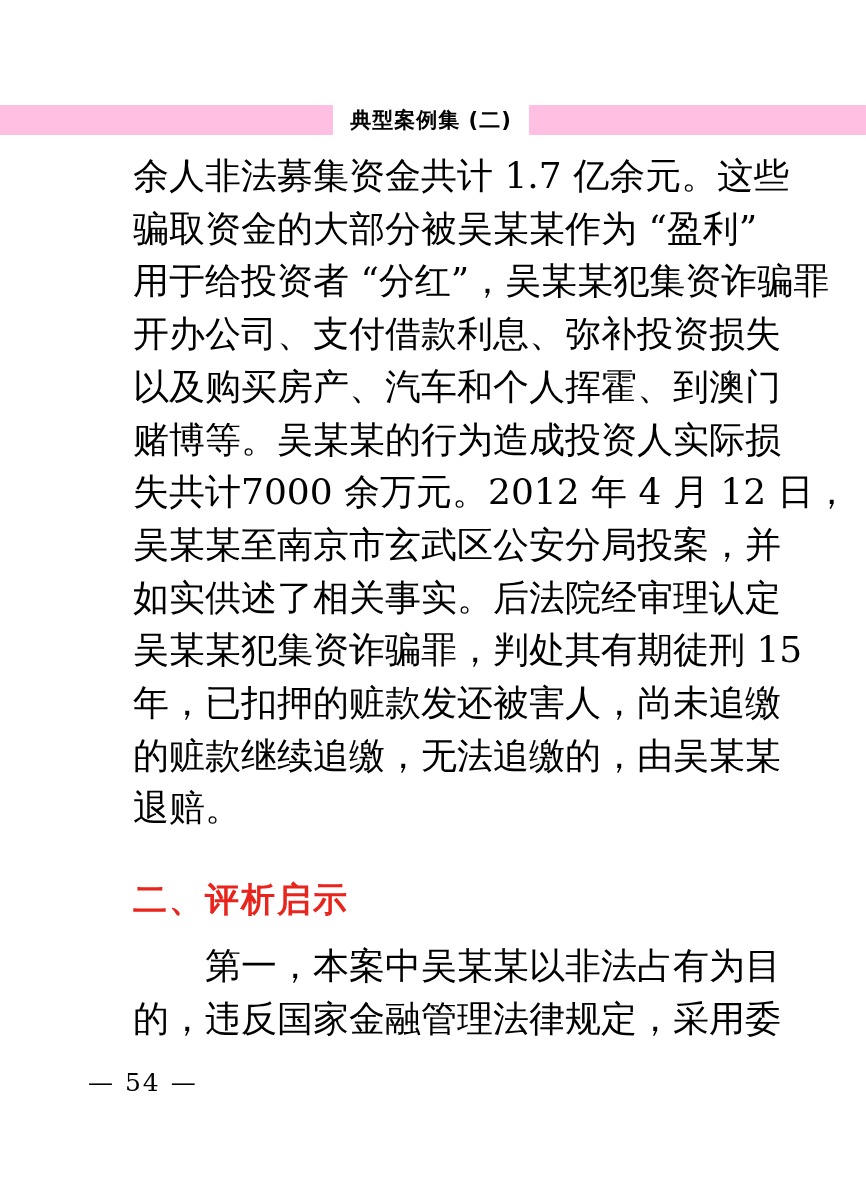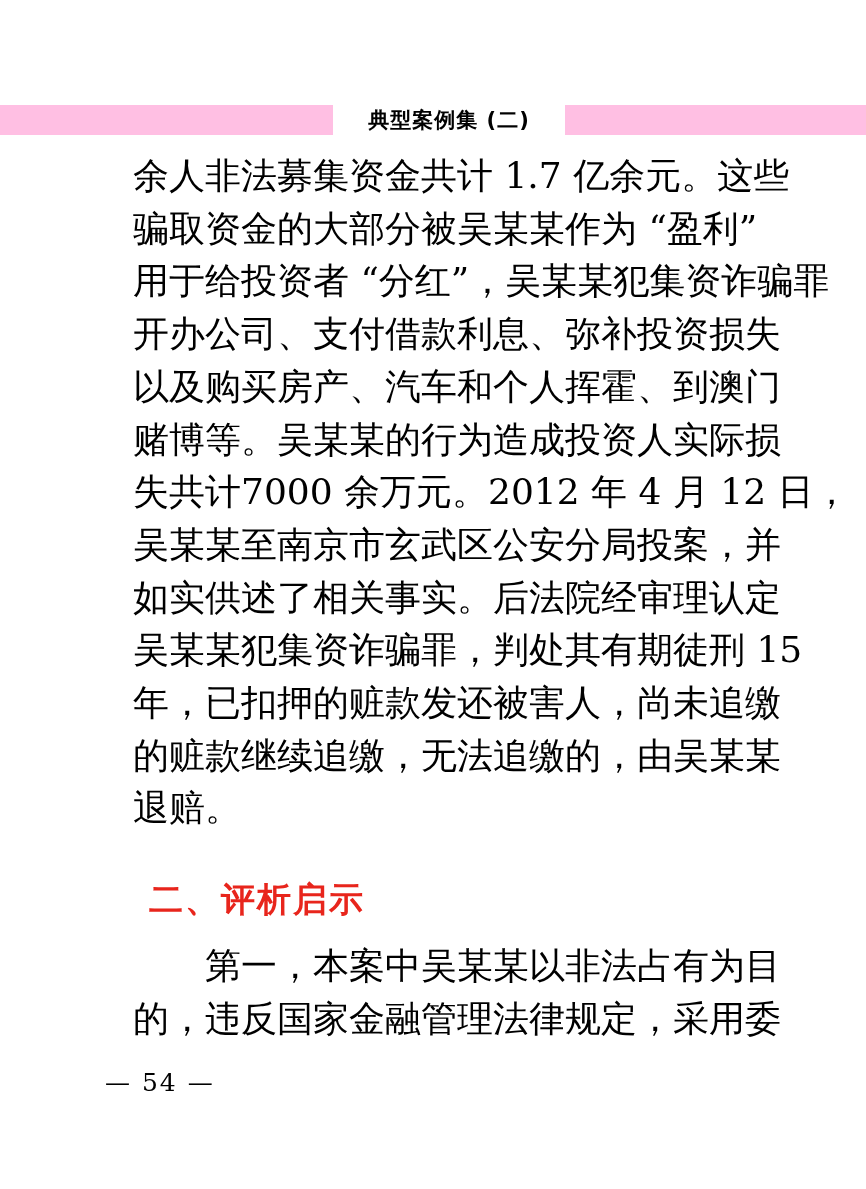--- a/index.html
+++ b/index.html
@@ -34,7 +34,7 @@
   .head-bar.left  { width: 333px; }
   .head-bar.right { flex: 1; }
   .running-title {
-    width: 232px;
+    width: 196px;
     text-align: center;
     font-family: "DejaVu Sans", "Liberation Sans", sans-serif;
     font-weight: bold;

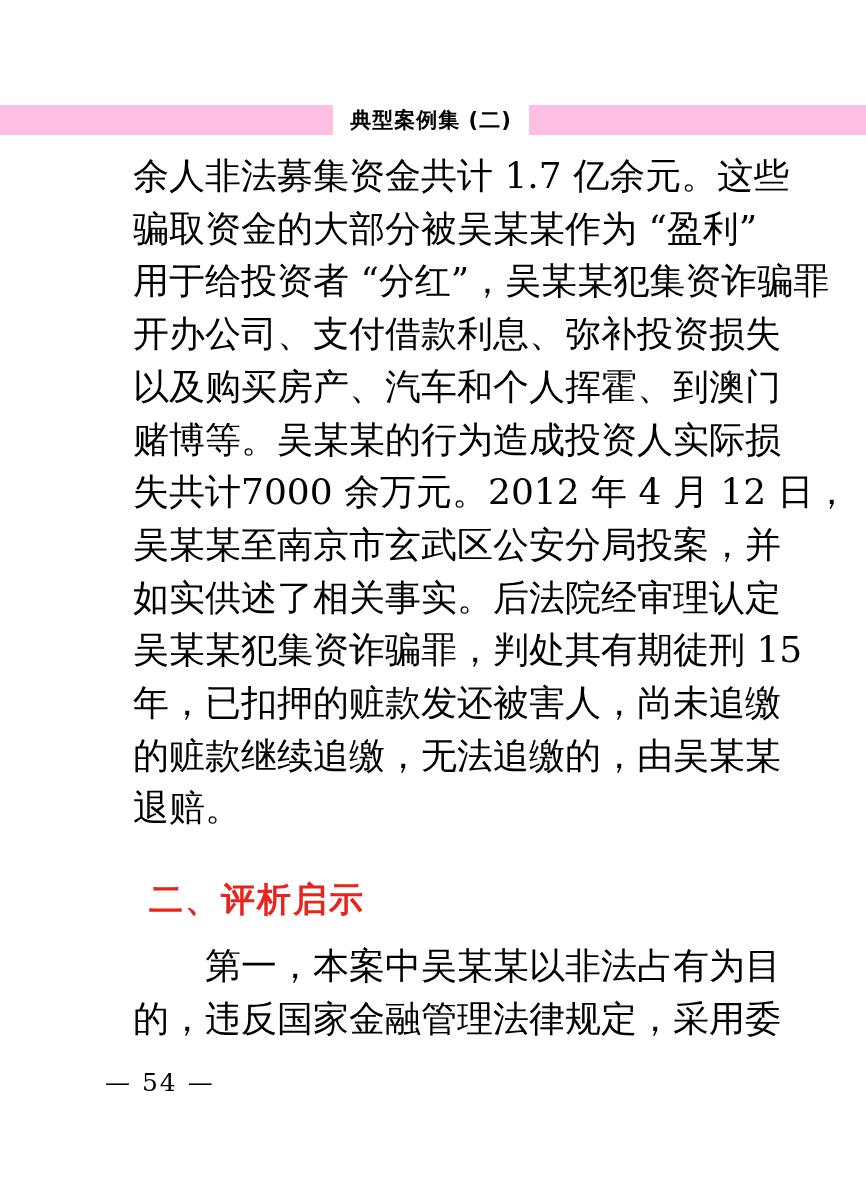--- a/index.html
+++ b/index.html
@@ -67,7 +67,7 @@
   }
 
   .section-heading {
-    margin: 16px;
+    margin: 0;
     margin-top: 43px;
     margin-bottom: 20px;
     font-family: "DejaVu Sans", "Liberation Sans", sans-serif;

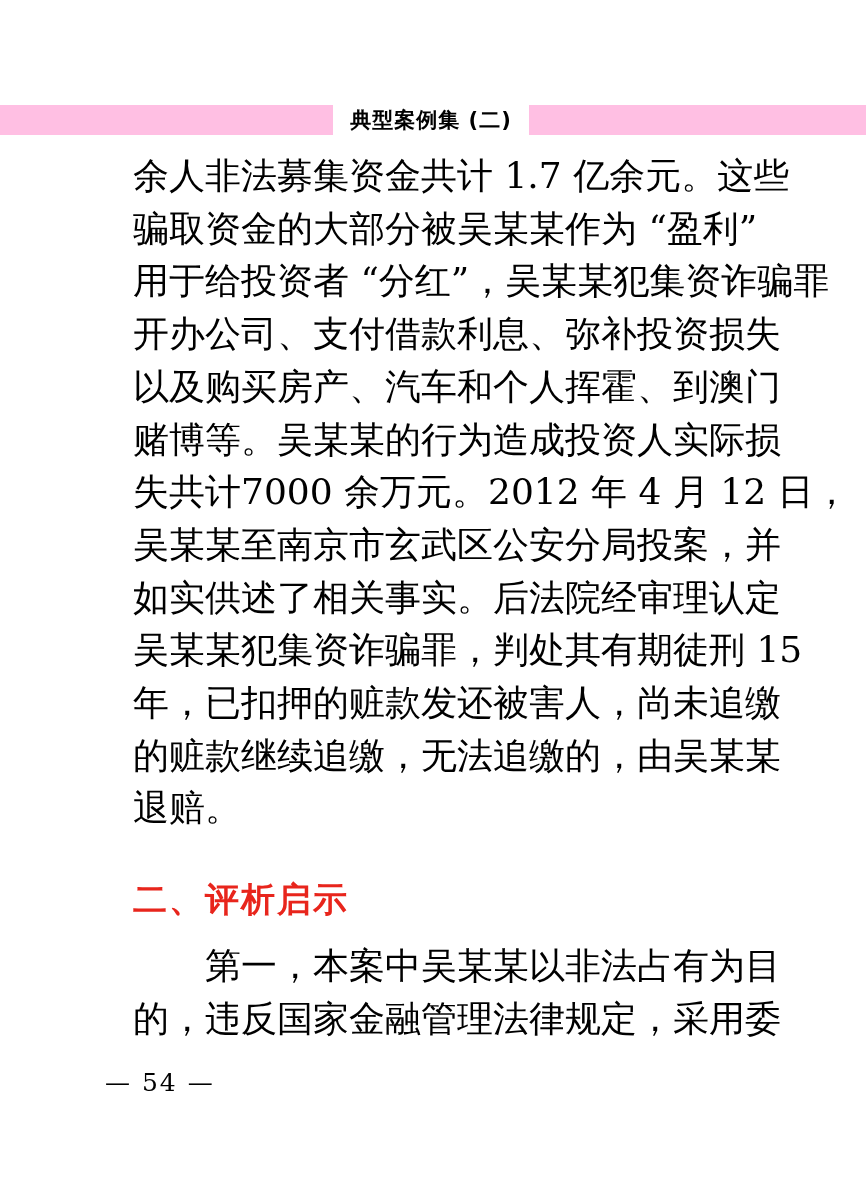--- a/index.html
+++ b/index.html
@@ -81,7 +81,7 @@
   
   .page-number {
     position: absolute;
-    left: 105px;
+    left: 88px;
     top: 1068px;
     font-size: 25px;
     line-height: 30px;

